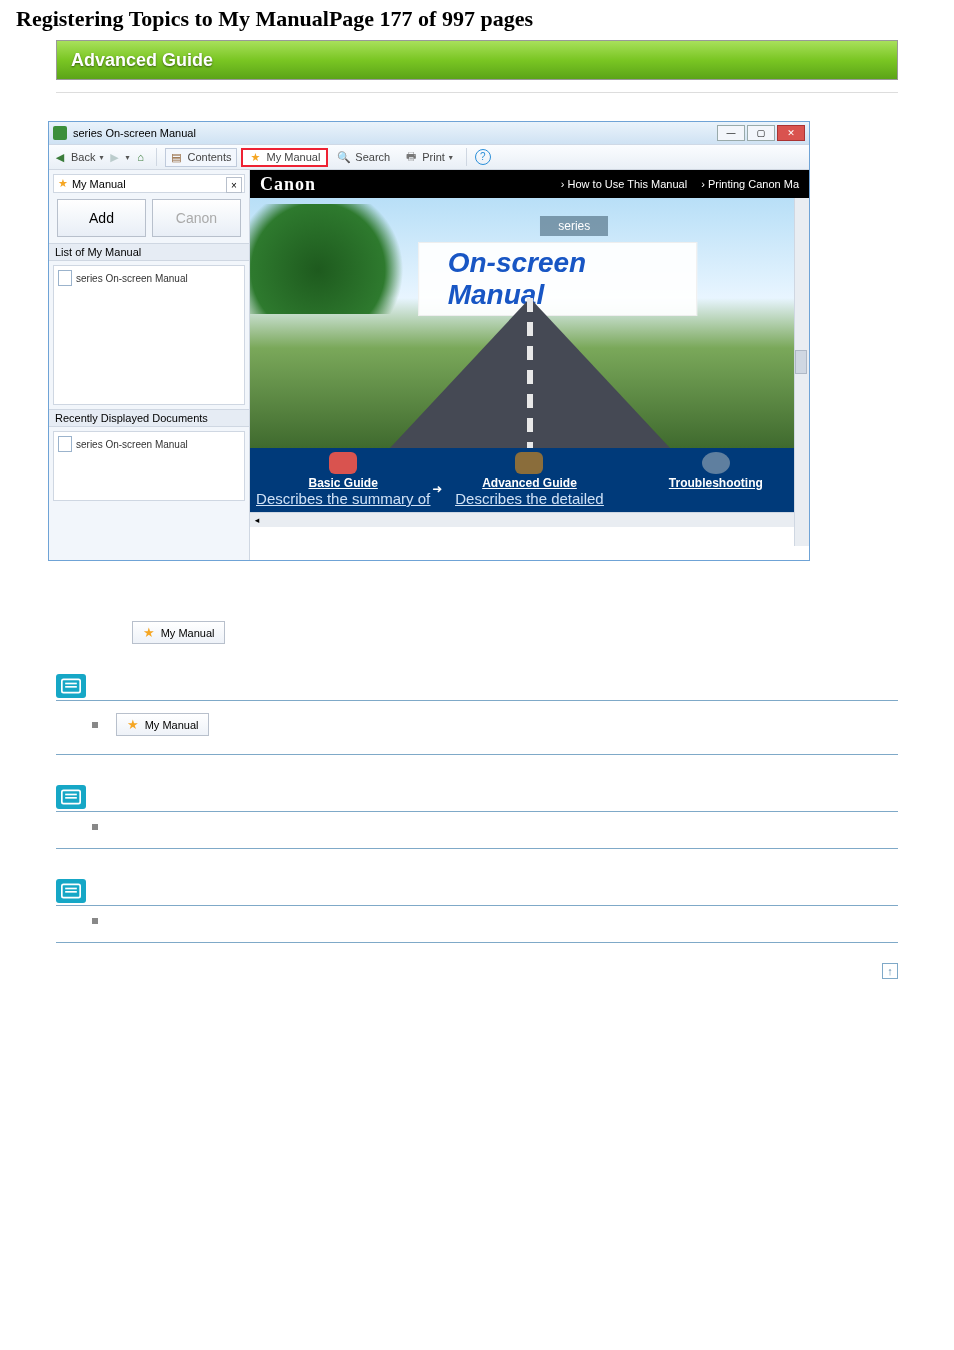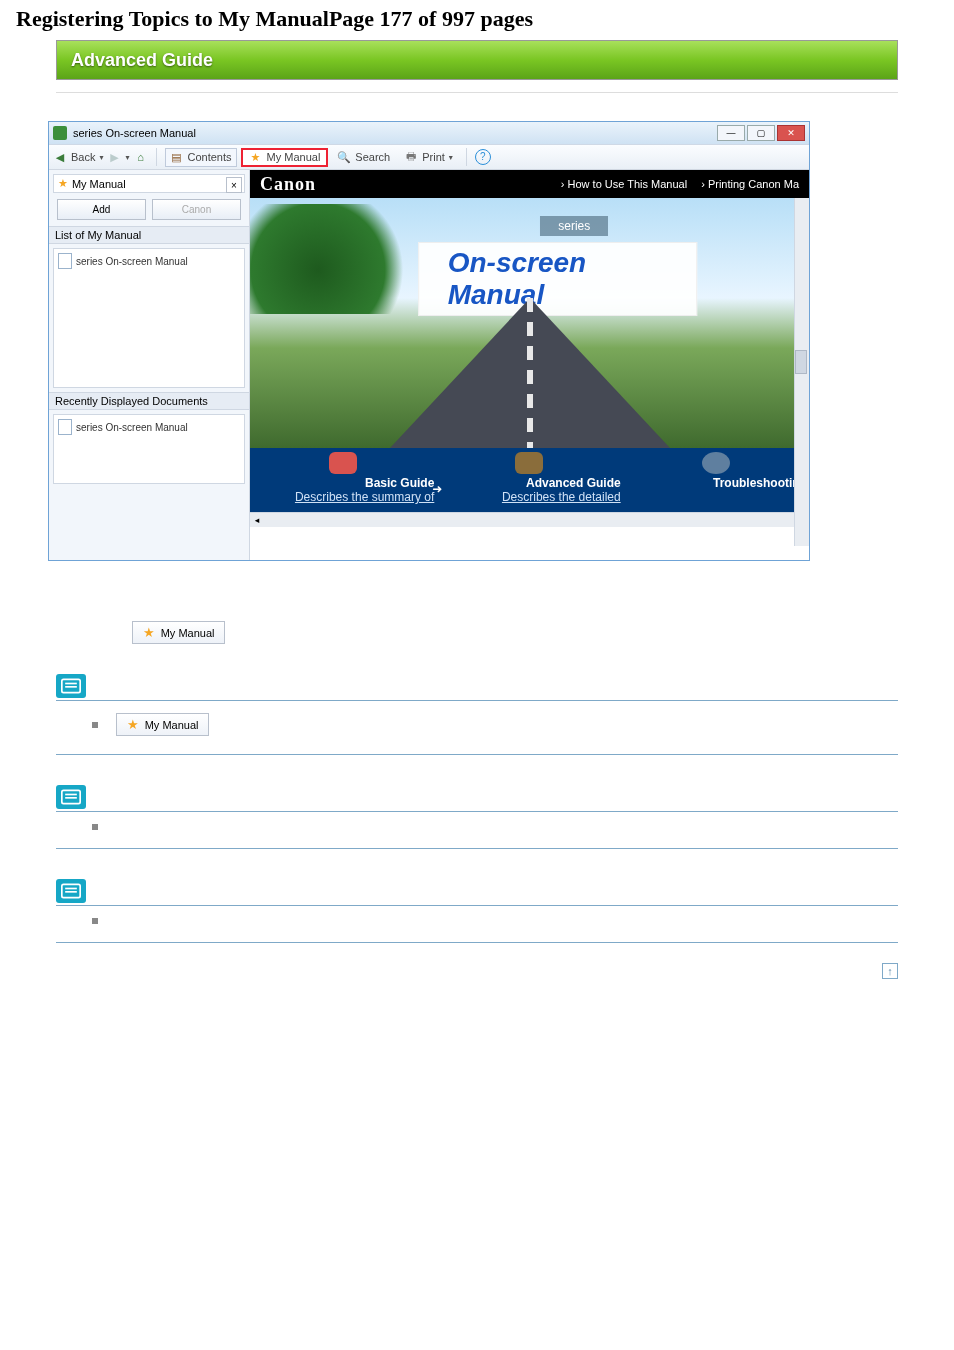--- a/index.html
+++ b/index.html
@@ -79,7 +79,7 @@
   .side-head .star{ color:#f5a623; margin-right:4px;}
   .side-close{ position:absolute; right:2px; top:2px; border:1px solid #b8c0cc; width:14px; height:14px; font-size:10px; display:flex; align-items:center; justify-content:center; background:#fff;}
   .side-btns{ display:flex; gap:6px; margin:2px 8px 6px 8px;}
-  .side-btns button{ flex:1; font-size:10px; background:linear-gradient(#fff,#e8eef6); border:1px solid #b8c0cc; padding:4px 0;}
+  .side-btns button{ flex:1; font-size:14px; background:linear-gradient(#fff,#e8eef6); border:1px solid #b8c0cc; padding:10px 0;}
   .side-btns button[disabled]{ color:#aaa;}
   .side-label{ background:#e6ecf4; border-top:1px solid #cfd7e2; border-bottom:1px solid #cfd7e2; padding:2px 6px;}
   .side-list{ background:#fff; border:1px solid #cfd7e2; margin:4px; flex:0 0 130px; padding:4px;}

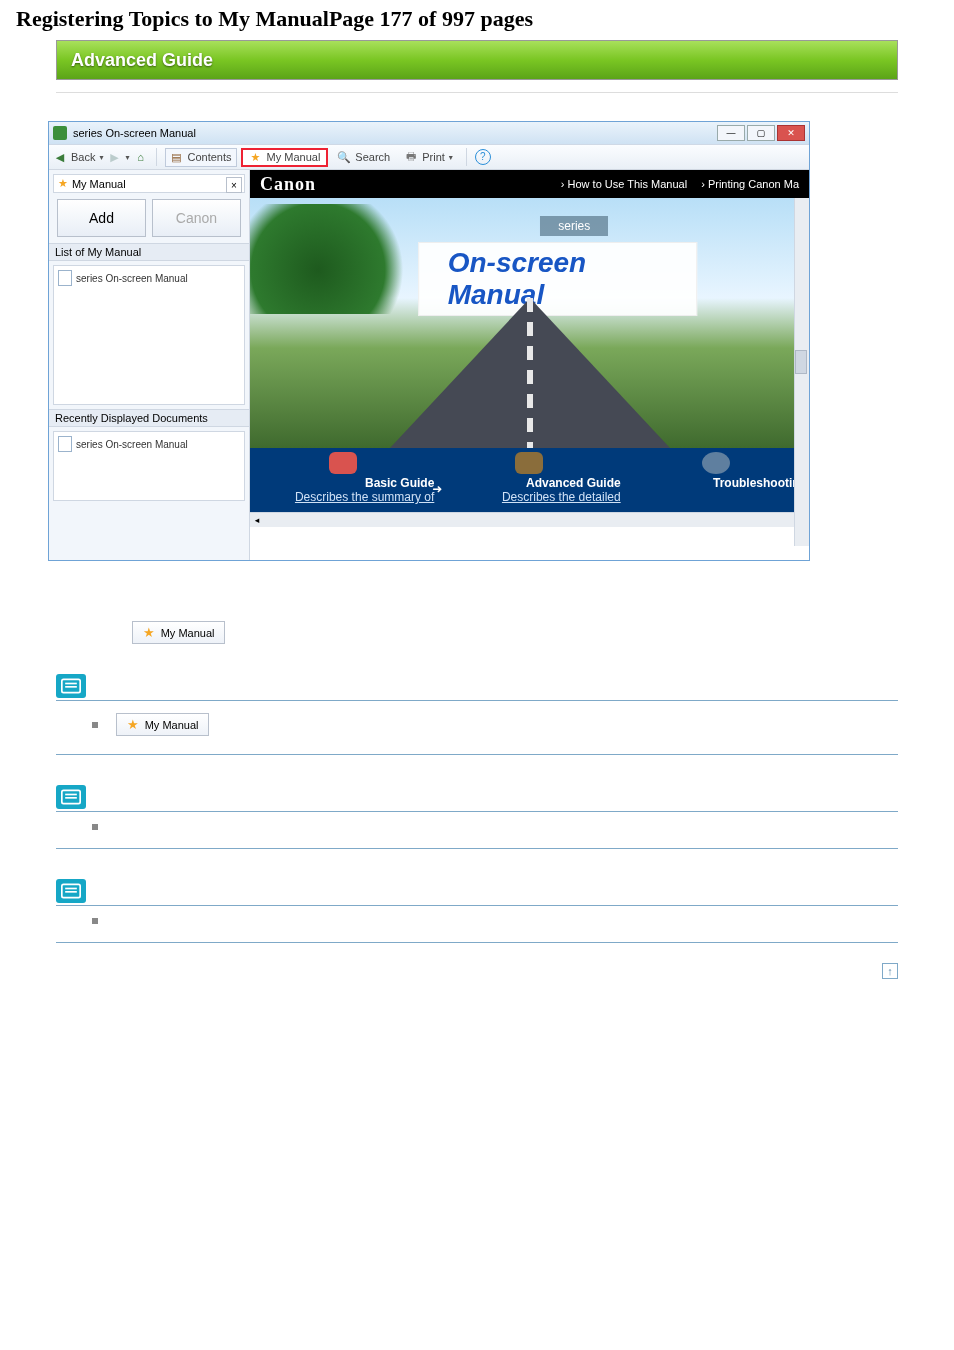--- a/index.html
+++ b/index.html
@@ -116,7 +116,7 @@
     width:6px; height:150px; background:repeating-linear-gradient(#e8e8e8 0 14px, transparent 14px 24px);
   }
   .navstrip{ background:#003a7a; color:#fff; display:flex; height:64px;}
-  .navcell{ flex:1; text-align:right; padding:4px 2px 0 2px; position:relative;}
+  .navcell{ flex:1; text-align:center; padding:4px 2px 0 2px; position:relative;text-decoration:underline;}
   .navcell .nicon{ width:28px; height:22px; margin:0 auto 2px auto; border-radius:6px;}
   .navcell .ntitle{ font-weight:bold; font-size:12px;}
   .navcell .ndesc{ font-size:12px; text-decoration:underline; color:#cfe1f6;}

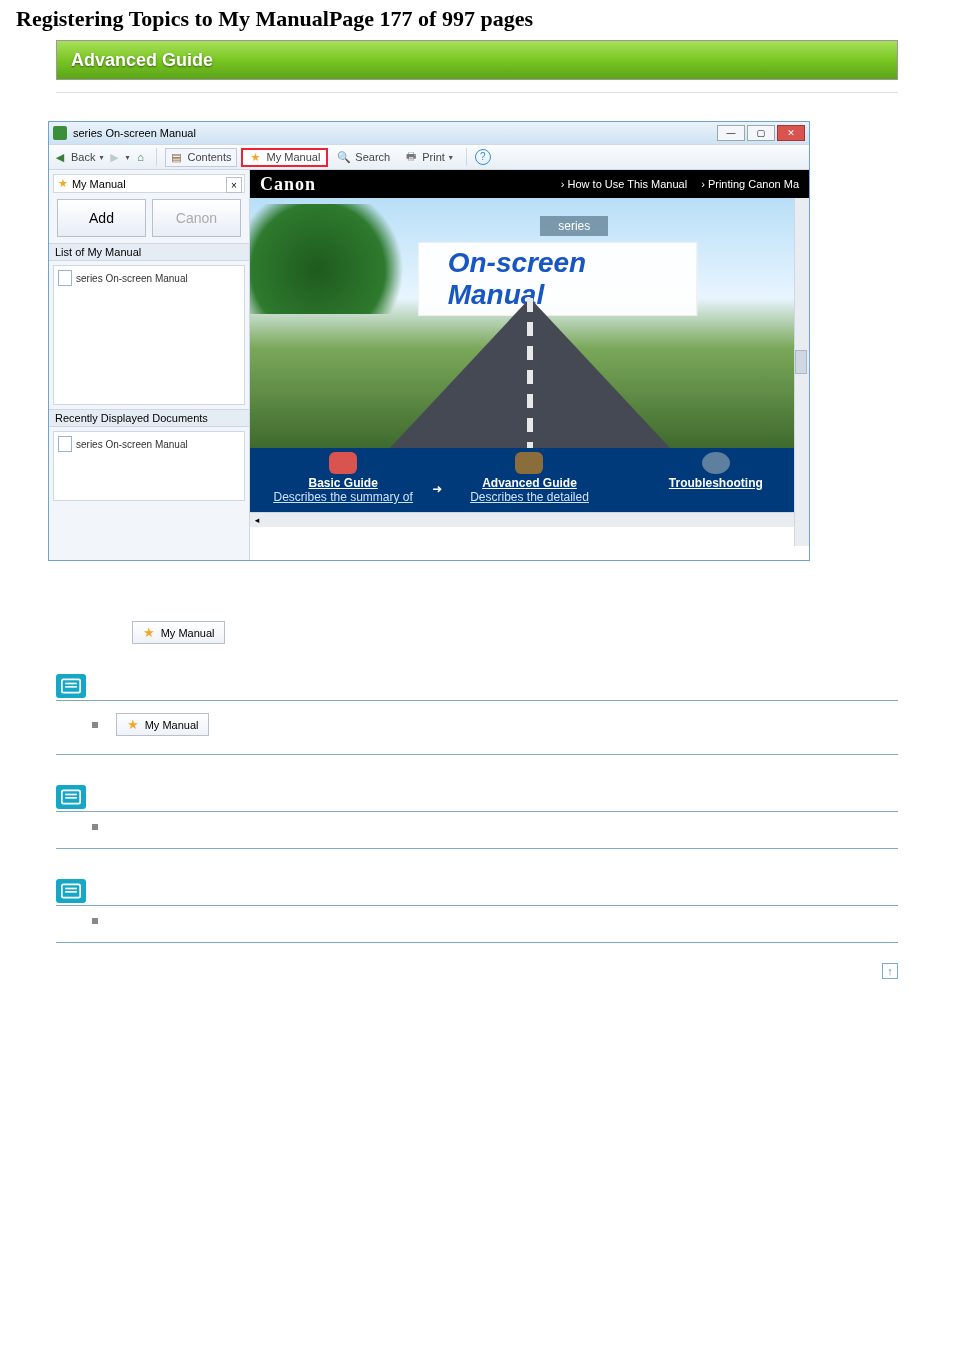--- a/index.html
+++ b/index.html
@@ -119,7 +119,7 @@
   .navcell{ flex:1; text-align:center; padding:4px 2px 0 2px; position:relative;text-decoration:underline;}
   .navcell .nicon{ width:28px; height:22px; margin:0 auto 2px auto; border-radius:6px;}
   .navcell .ntitle{ font-weight:bold; font-size:12px;}
-  .navcell .ndesc{ font-size:12px; text-decoration:underline; color:#cfe1f6;}
+  .navcell .ndesc{ font-size:15px; text-decoration:underline; color:#cfe1f6;}
   .navarrow{ position:absolute; right:-6px; top:34px; color:#fff; font-size:12px;}
   .hscroll{ height:14px; background:#e9edf2; border-top:1px solid #cfd7e2; display:flex; align-items:center;}
   .hscroll .lar,.hscroll .rar{ width:14px; text-align:center; font-size:9px;}

